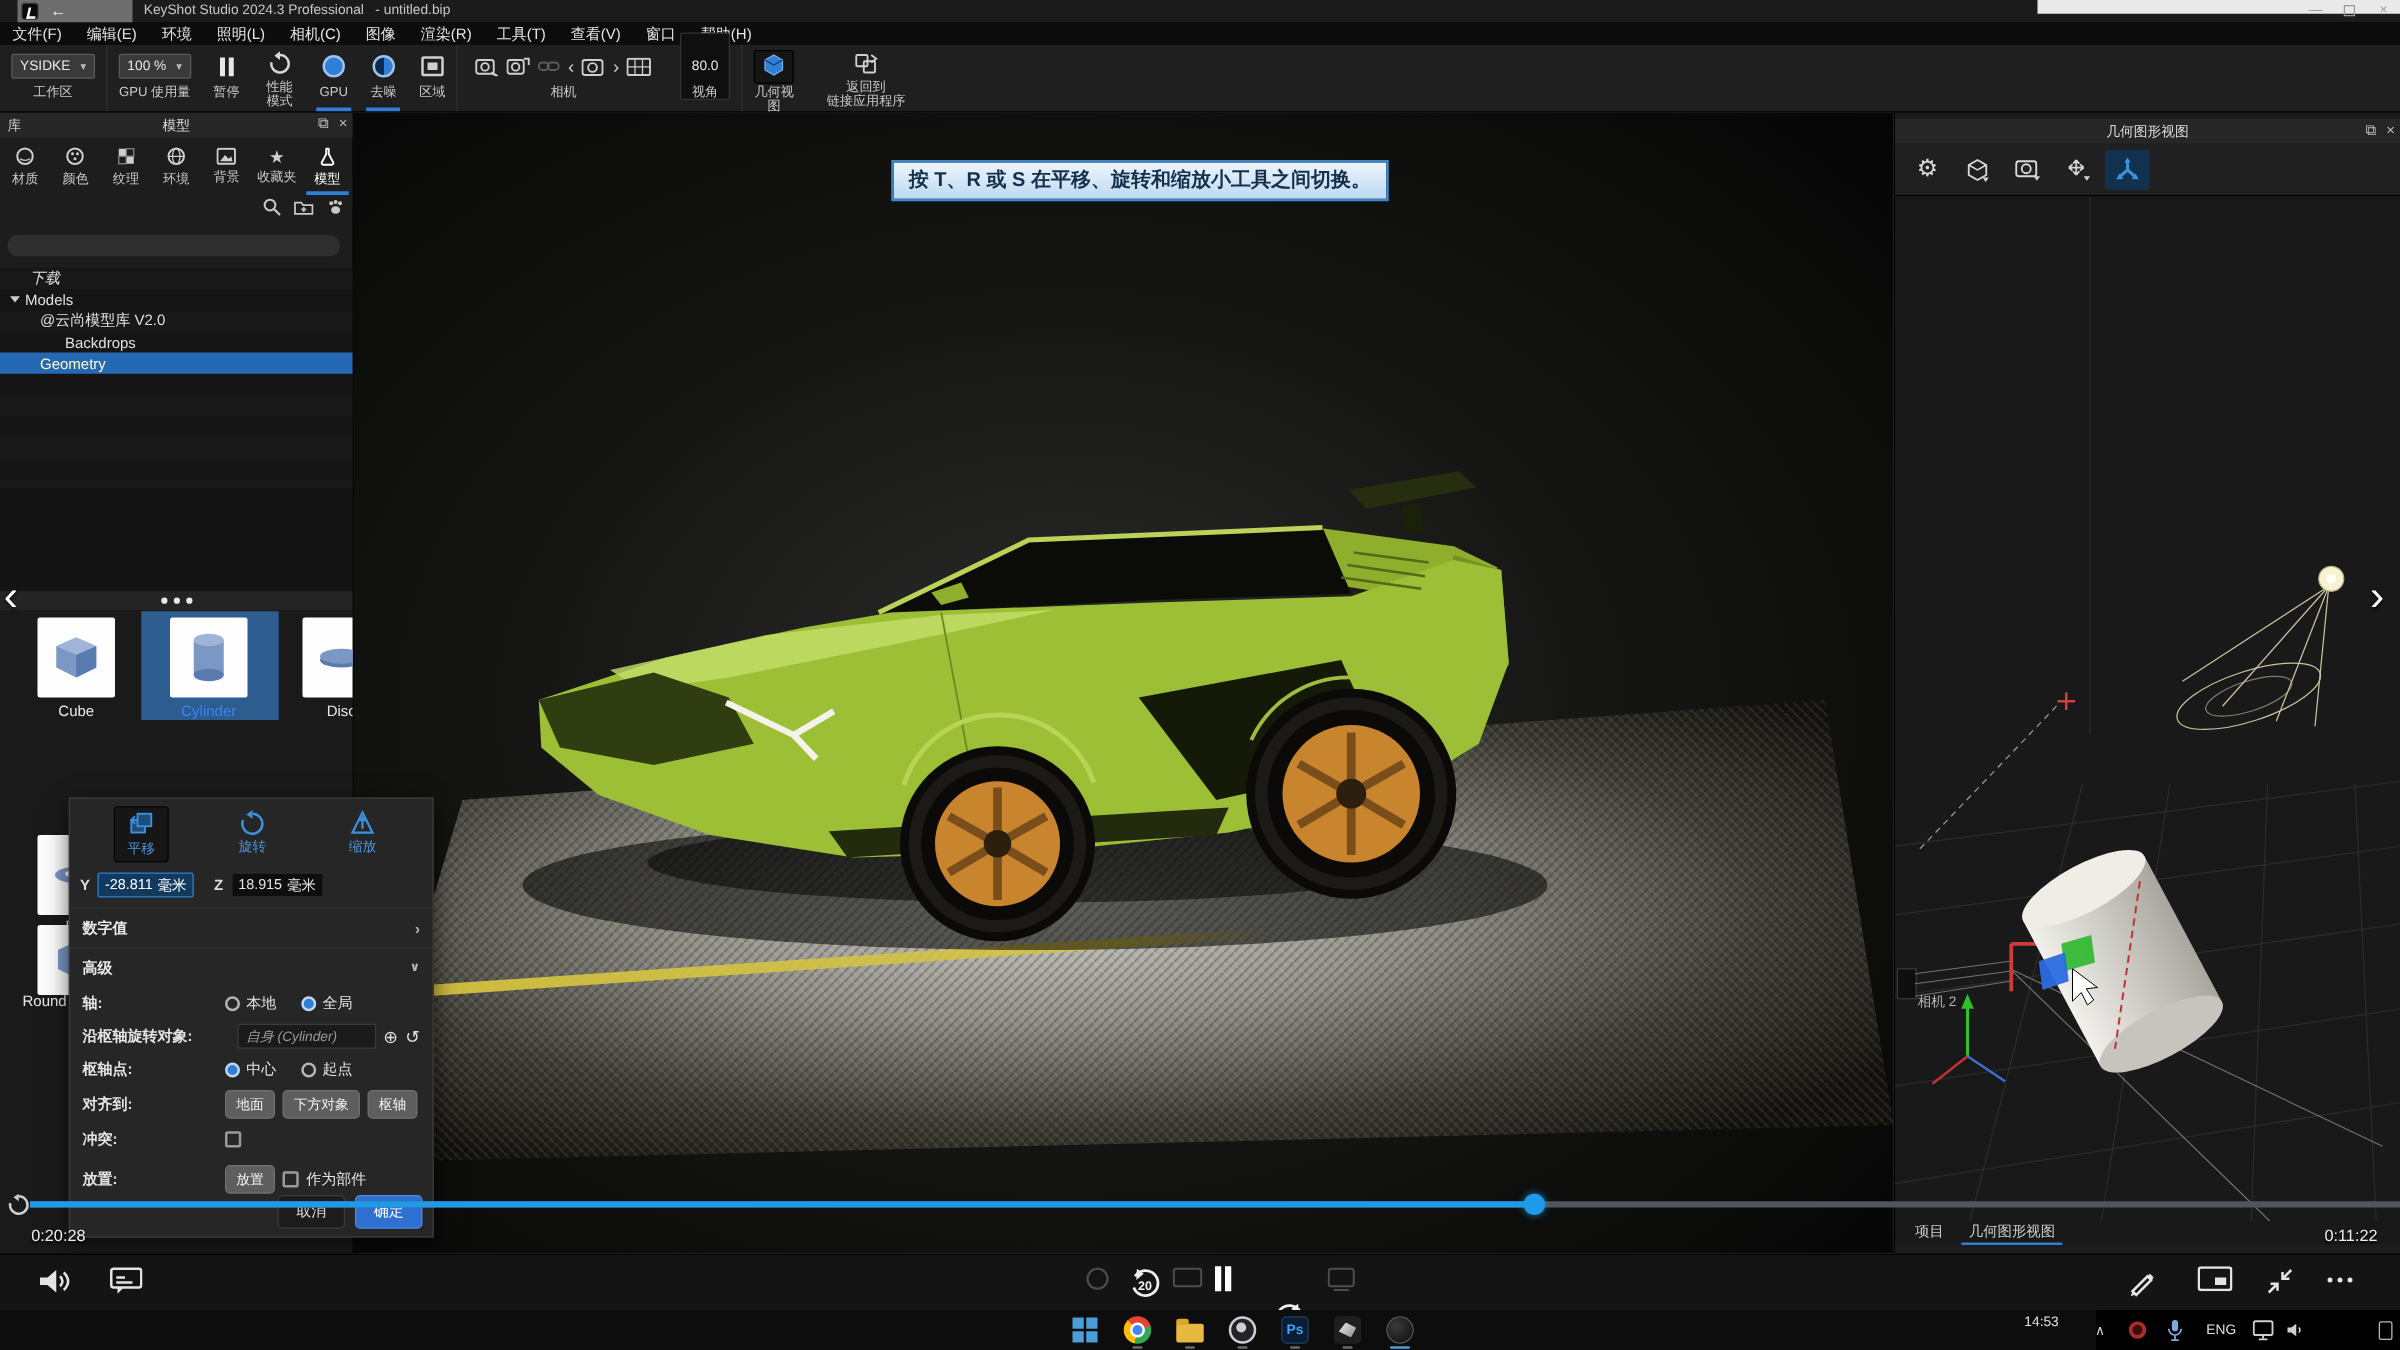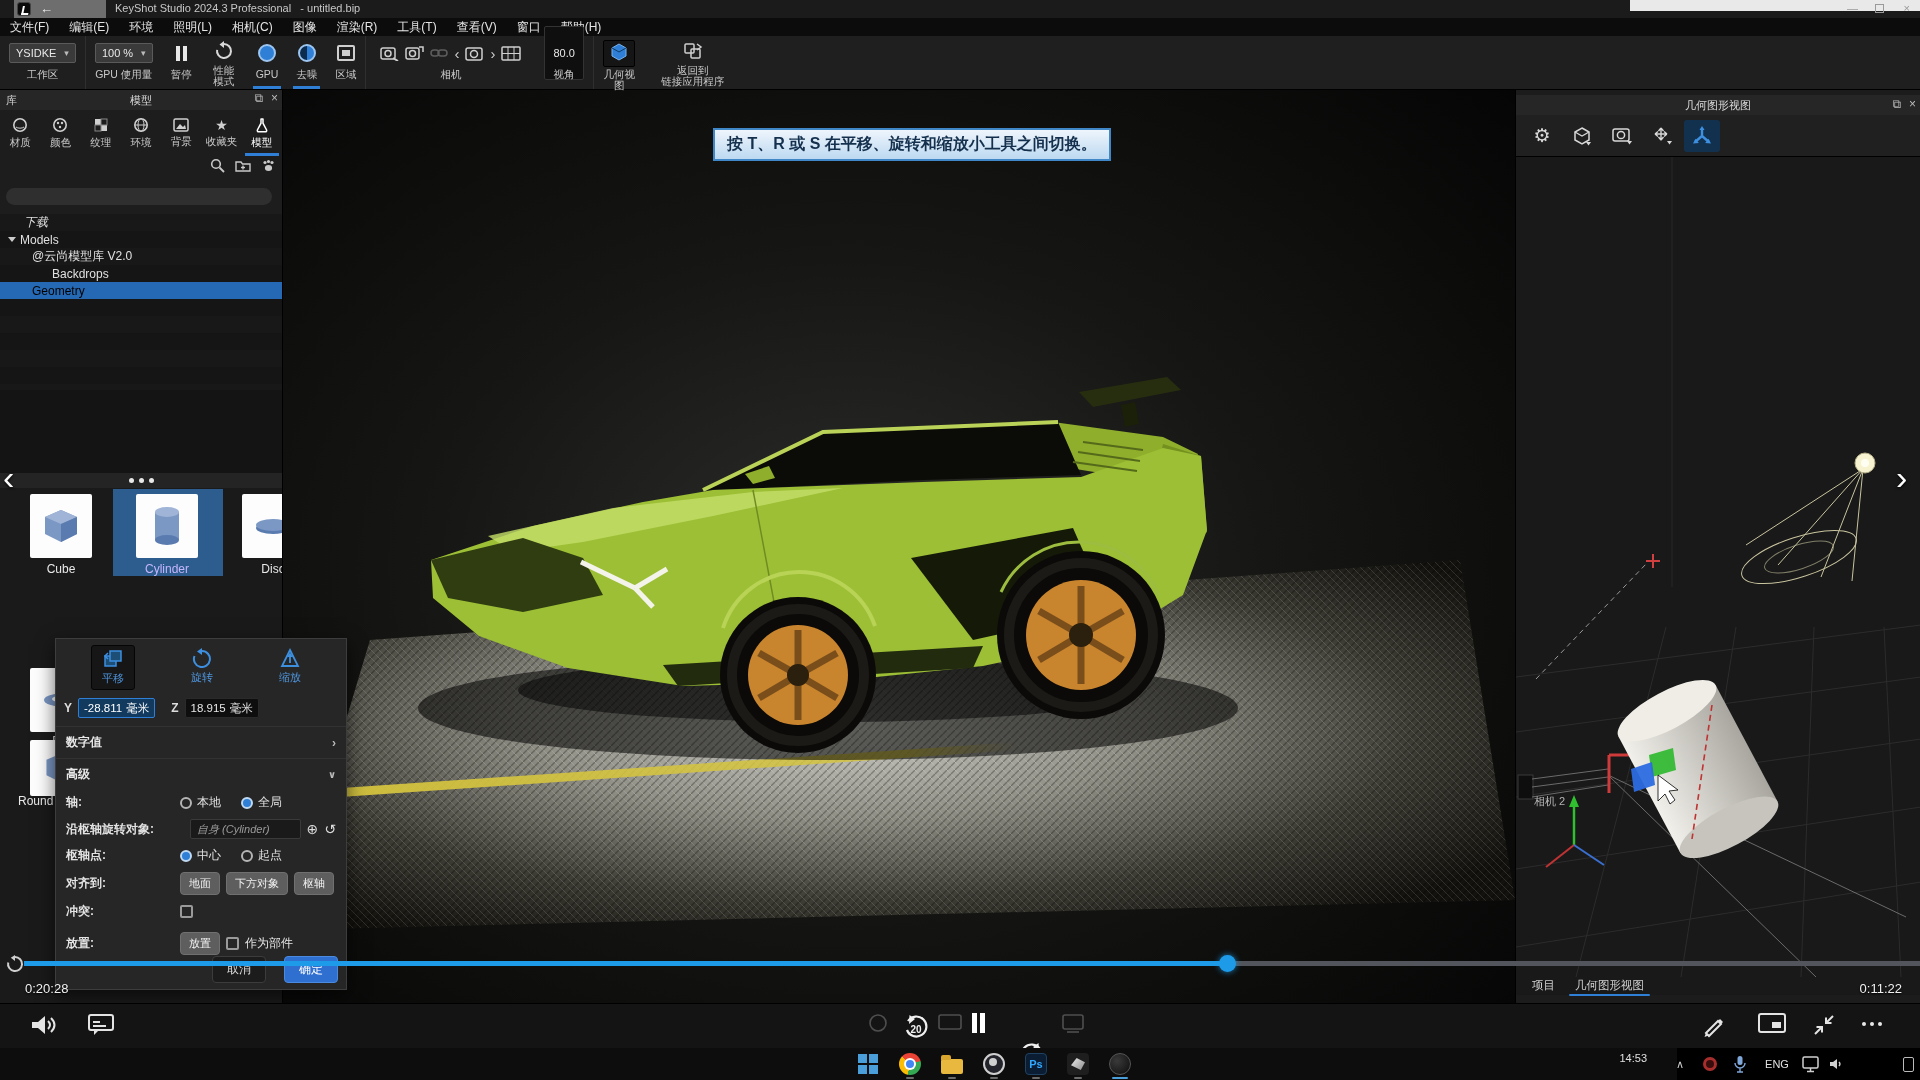--- a/index.html
+++ b/index.html
@@ -45,7 +45,7 @@
   #lp-searchbar{position:absolute;left:6px;top:98px;width:266px;height:17px;background:#2f2f2f;border-radius:9px}
   #lp-tree{position:absolute;left:0;top:124px;width:100%;height:176px;background:repeating-linear-gradient(#181818 0 17px,#151515 17px 34px)}
   .tree-row{height:17px;display:flex;align-items:center;font-size:12px;color:#e0e0e0;white-space:nowrap}
-  .tree-row.sel{background:#2569b4;color:#000000}
+  .tree-row.sel{background:#2569b4;color:#fef9c3}
   .tree-caret{width:0;height:0;border-left:4px solid transparent;border-right:4px solid transparent;border-top:5px solid #ccc;margin:0 4px 0 8px}
   #lp-mid{position:absolute;left:0;top:300px;width:100%;height:83px;background:#141414}
   #lp-splitter{position:absolute;left:0;top:383px;width:100%;height:15px;background:#242424;display:flex;align-items:center;justify-content:center;gap:5px}

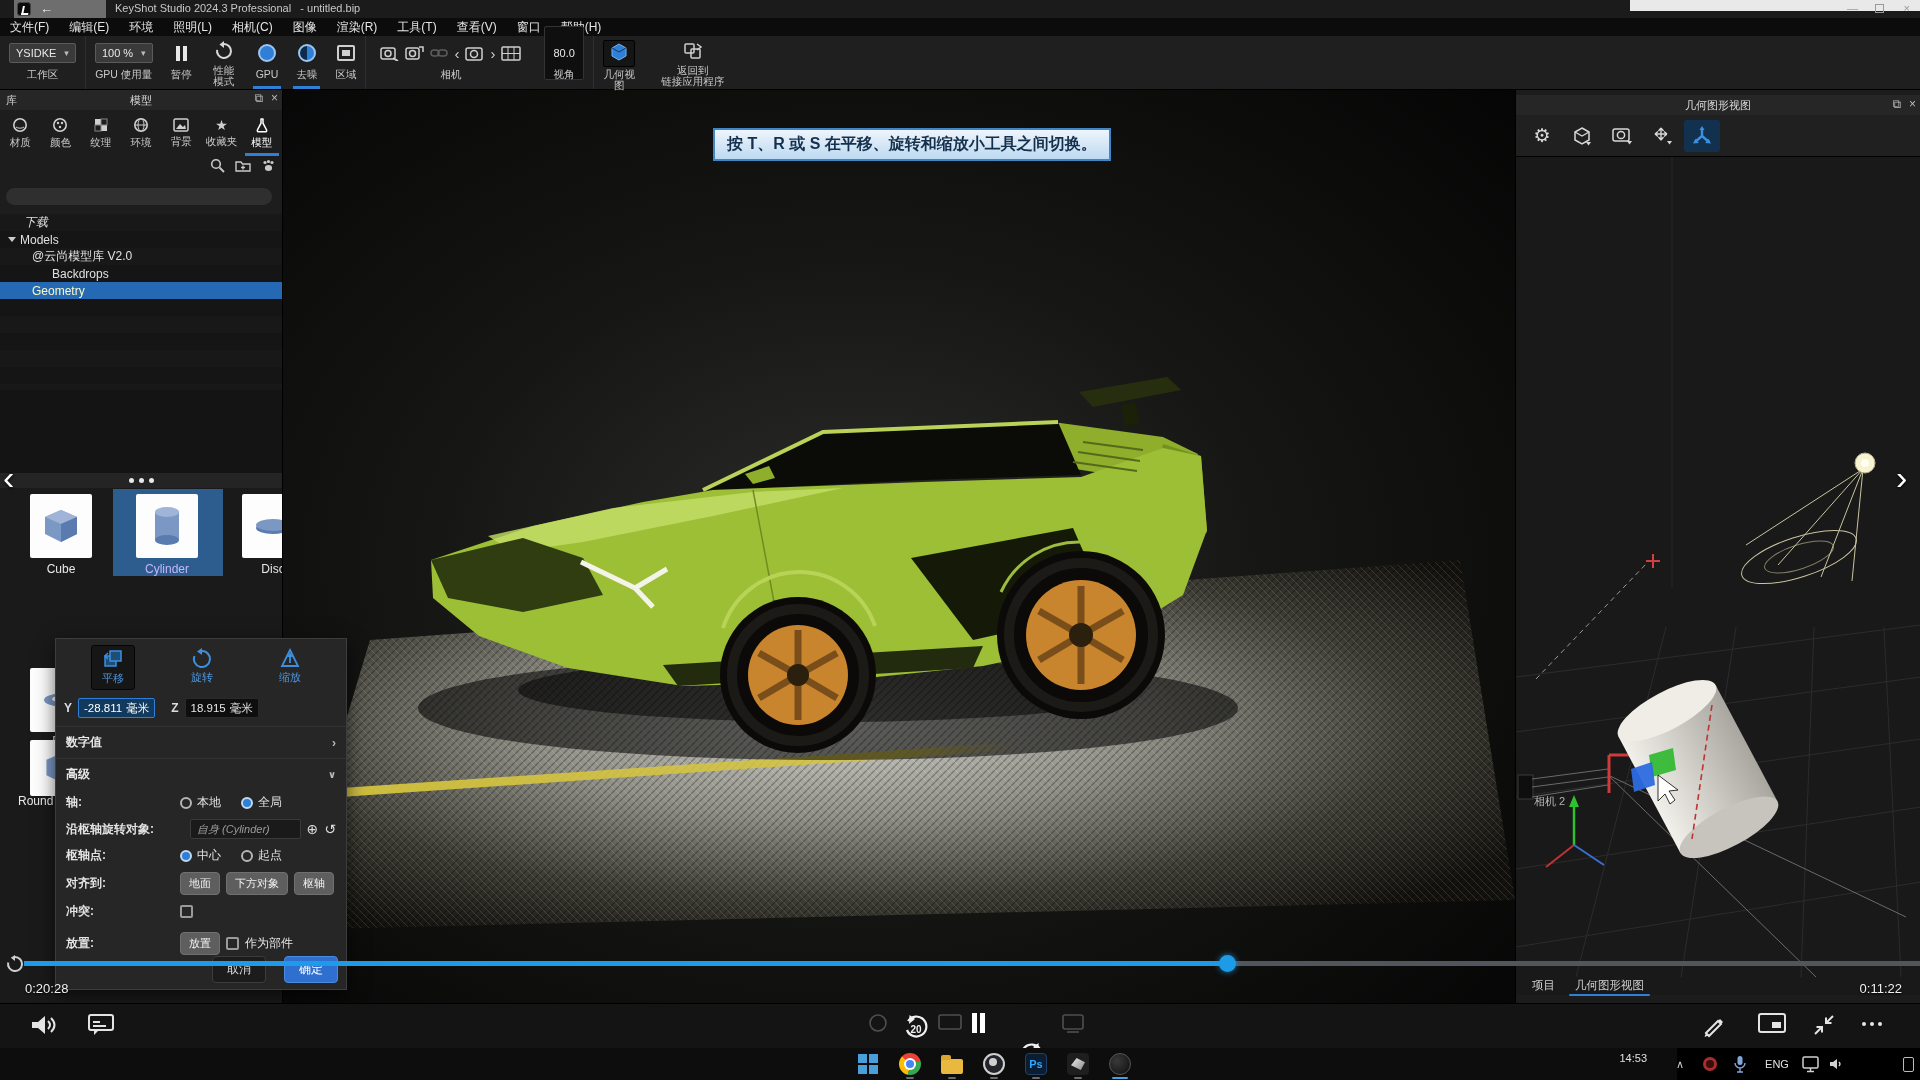--- a/index.html
+++ b/index.html
@@ -402,7 +402,7 @@
         </svg>
     </div>
     <div class="thumb-label" style="left:6px;top:74px">Cube</div>
-    <div class="thumb-label" style="left:112px;top:74px;color:#c4b5fd">Cylinder</div>
+    <div class="thumb-label" style="left:112px;top:74px;color:#3b82f6">Cylinder</div>
     <div class="thumb-label" style="left:218px;top:74px">Disc</div>
 
     <div class="thumb" style="left:30px;top:180px">

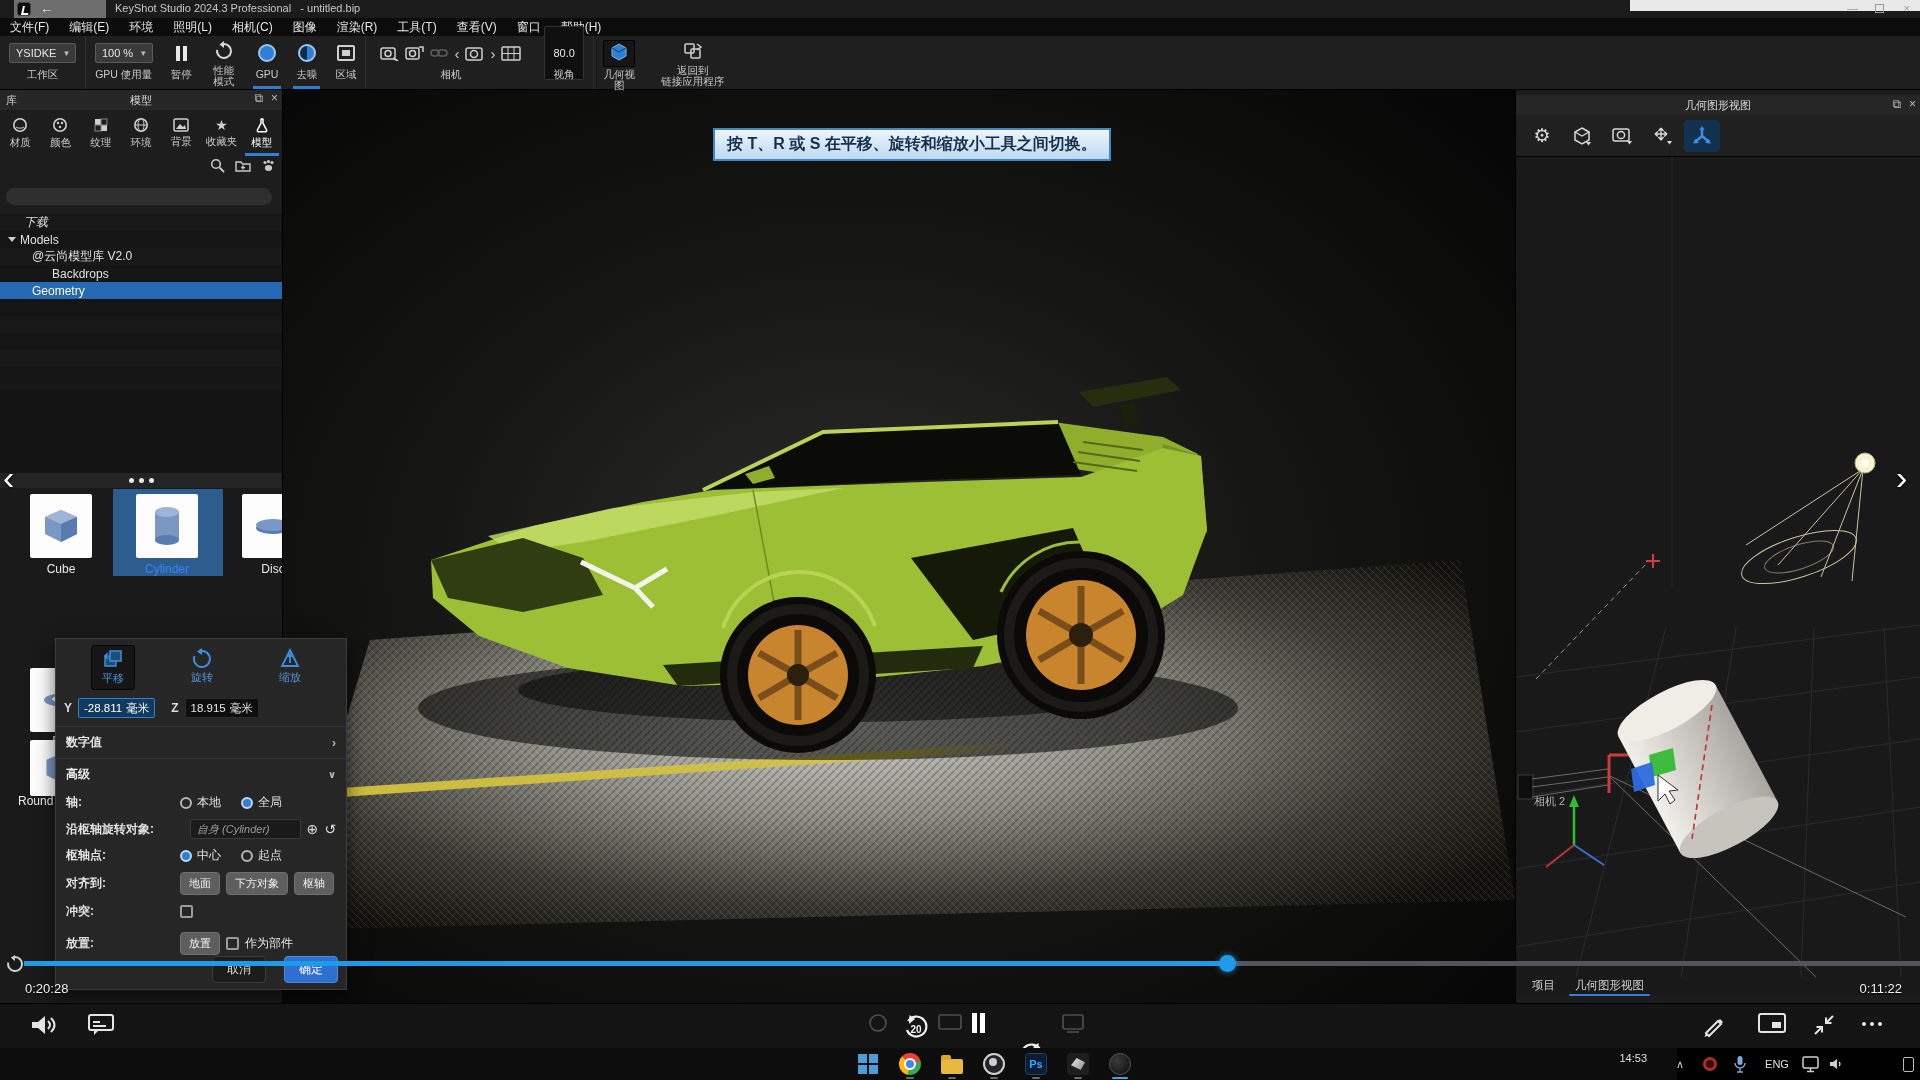--- a/index.html
+++ b/index.html
@@ -74,7 +74,7 @@
   .txtfield{flex:1;height:20px;background:#1a1a1a;border:1px solid #3a3a3a;border-radius:2px;color:#9a9a9a;font-style:italic;display:flex;align-items:center;padding:0 6px;font-size:11px}
   .graybtn{background:#5e5e5e;border:1px solid #707070;border-radius:4px;color:#f2f2f2;padding:3px 8px;font-size:11px;white-space:nowrap}
   .checkbox{width:13px;height:13px;border:2px solid #9a9a9a;border-radius:2px;display:inline-block;flex:none}
-  #dlg-footer{position:absolute;right:8px;bottom:6px;display:flex;gap:18px}
+  #dlg-footer{position:absolute;right:8px;bottom:6px;display:flex;gap:8px}
   .dlg-btn{padding:4px 14px;border-radius:4px;font-size:12px}
   .dlg-btn.cancel{background:#1c1c1c;border:1px solid #3c3c3c;color:#ddd}
   .dlg-btn.ok{background:#2f6fd0;border:1px solid #4a8ae0;color:#fff}

